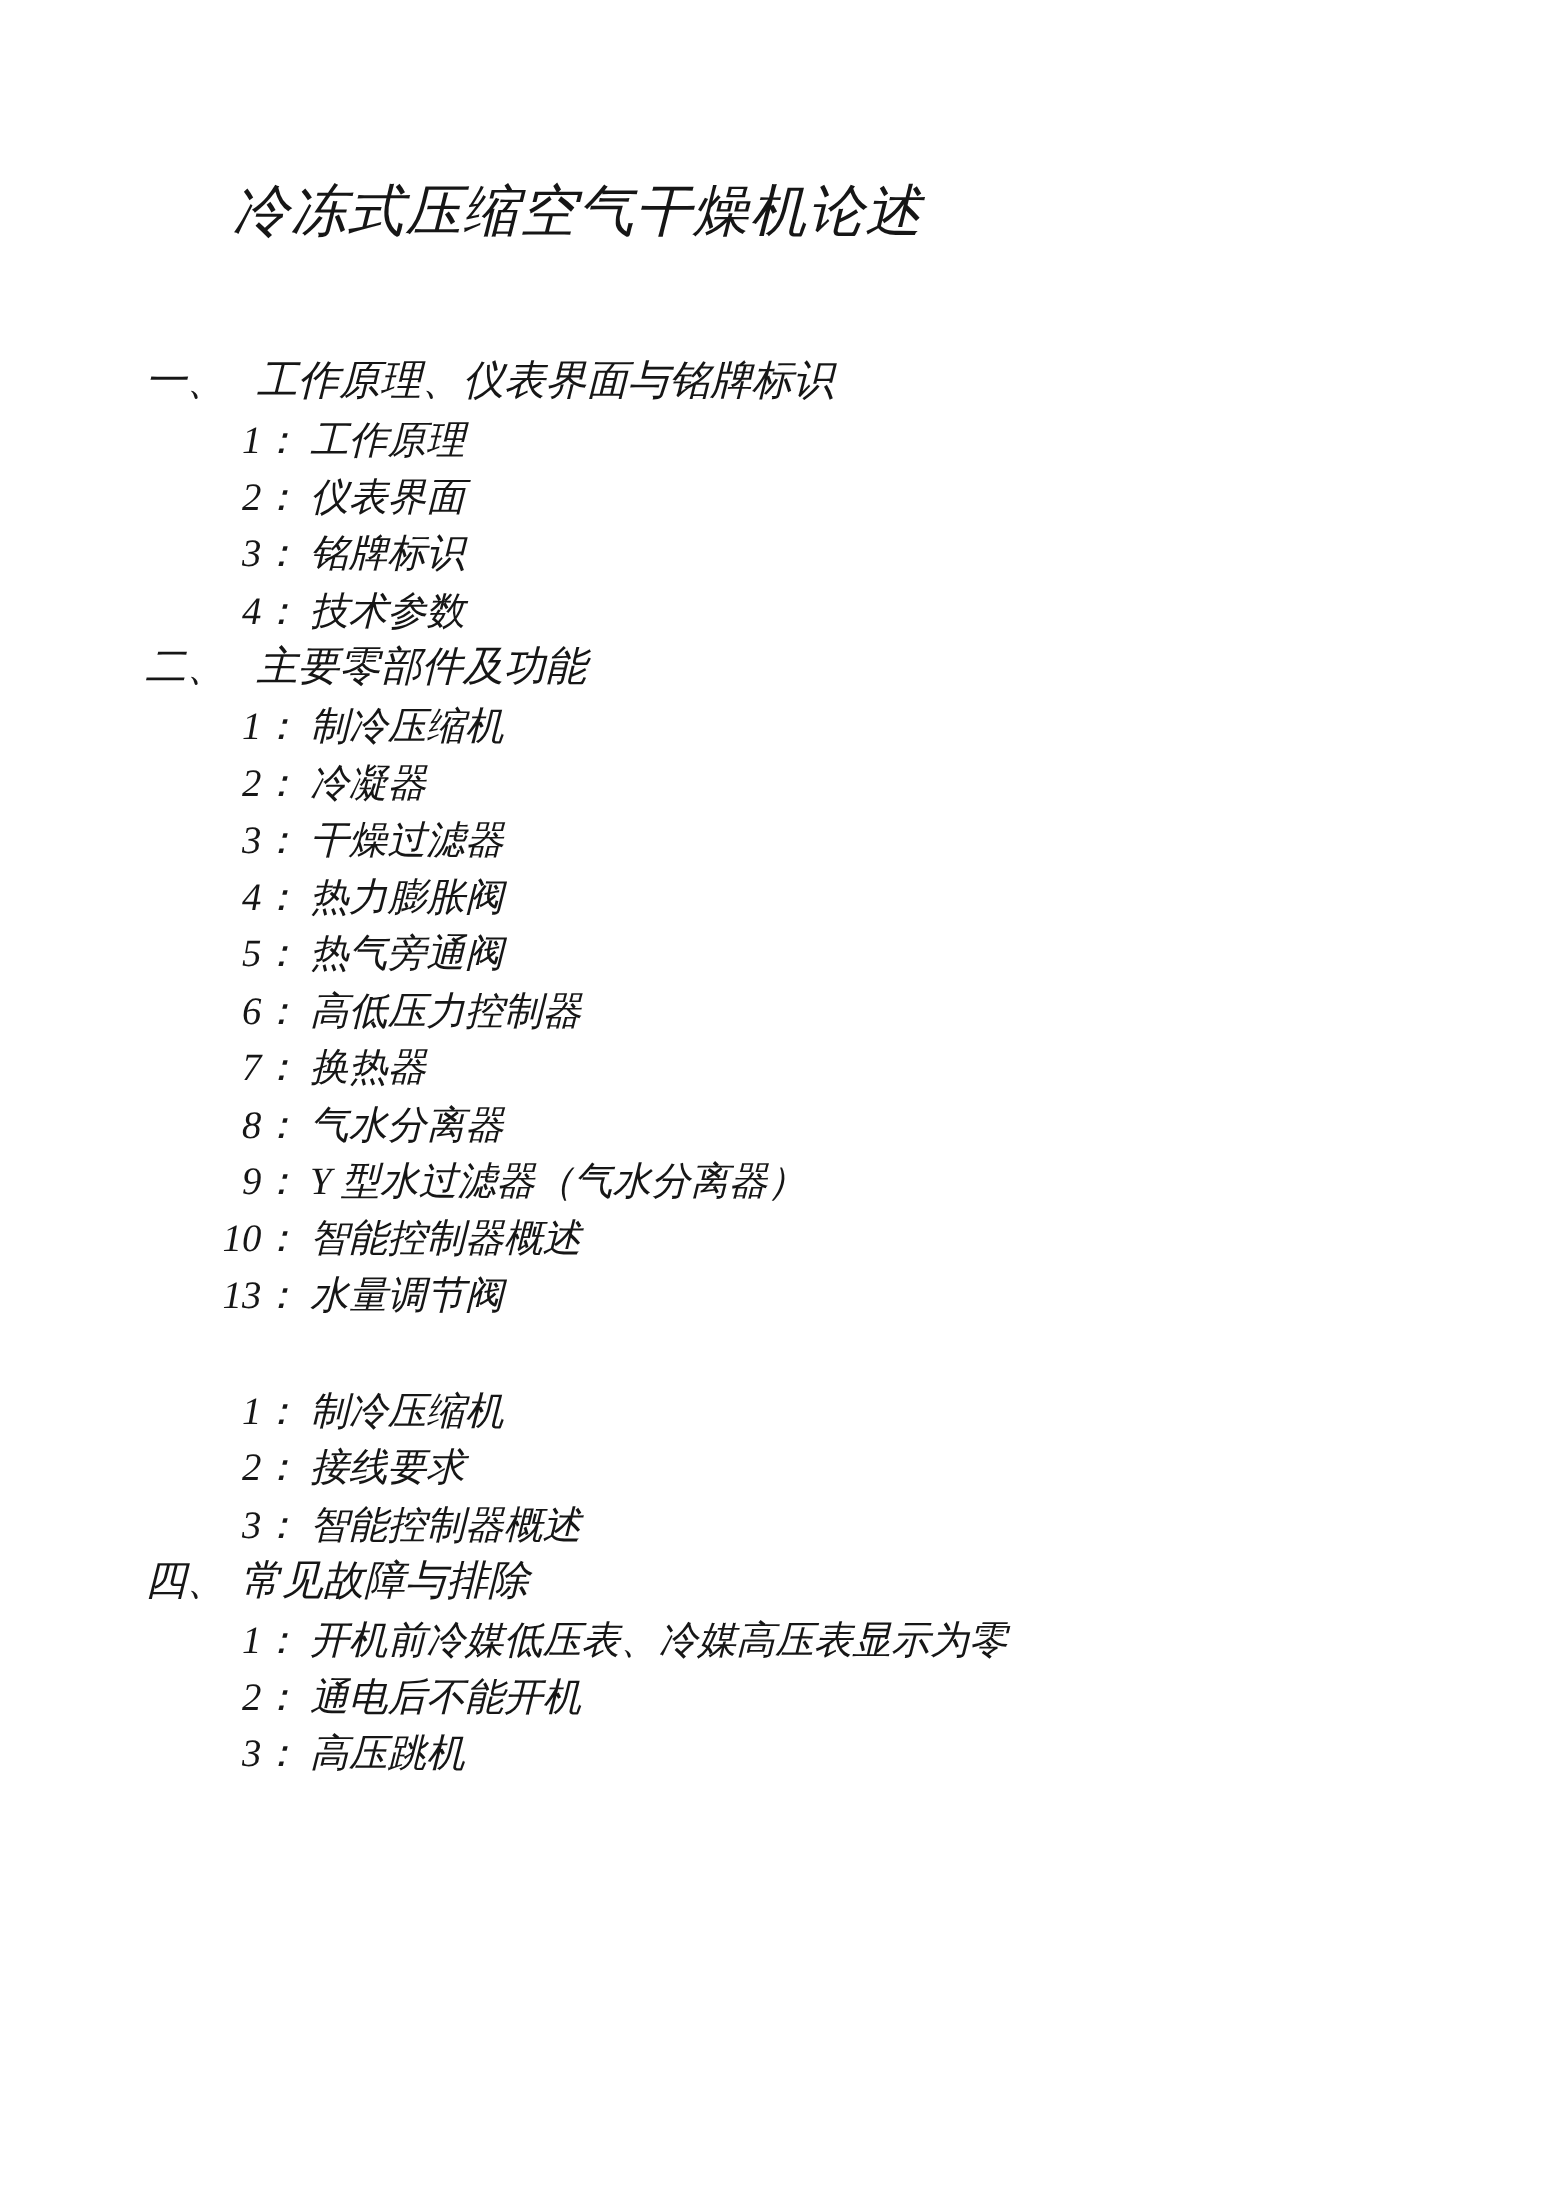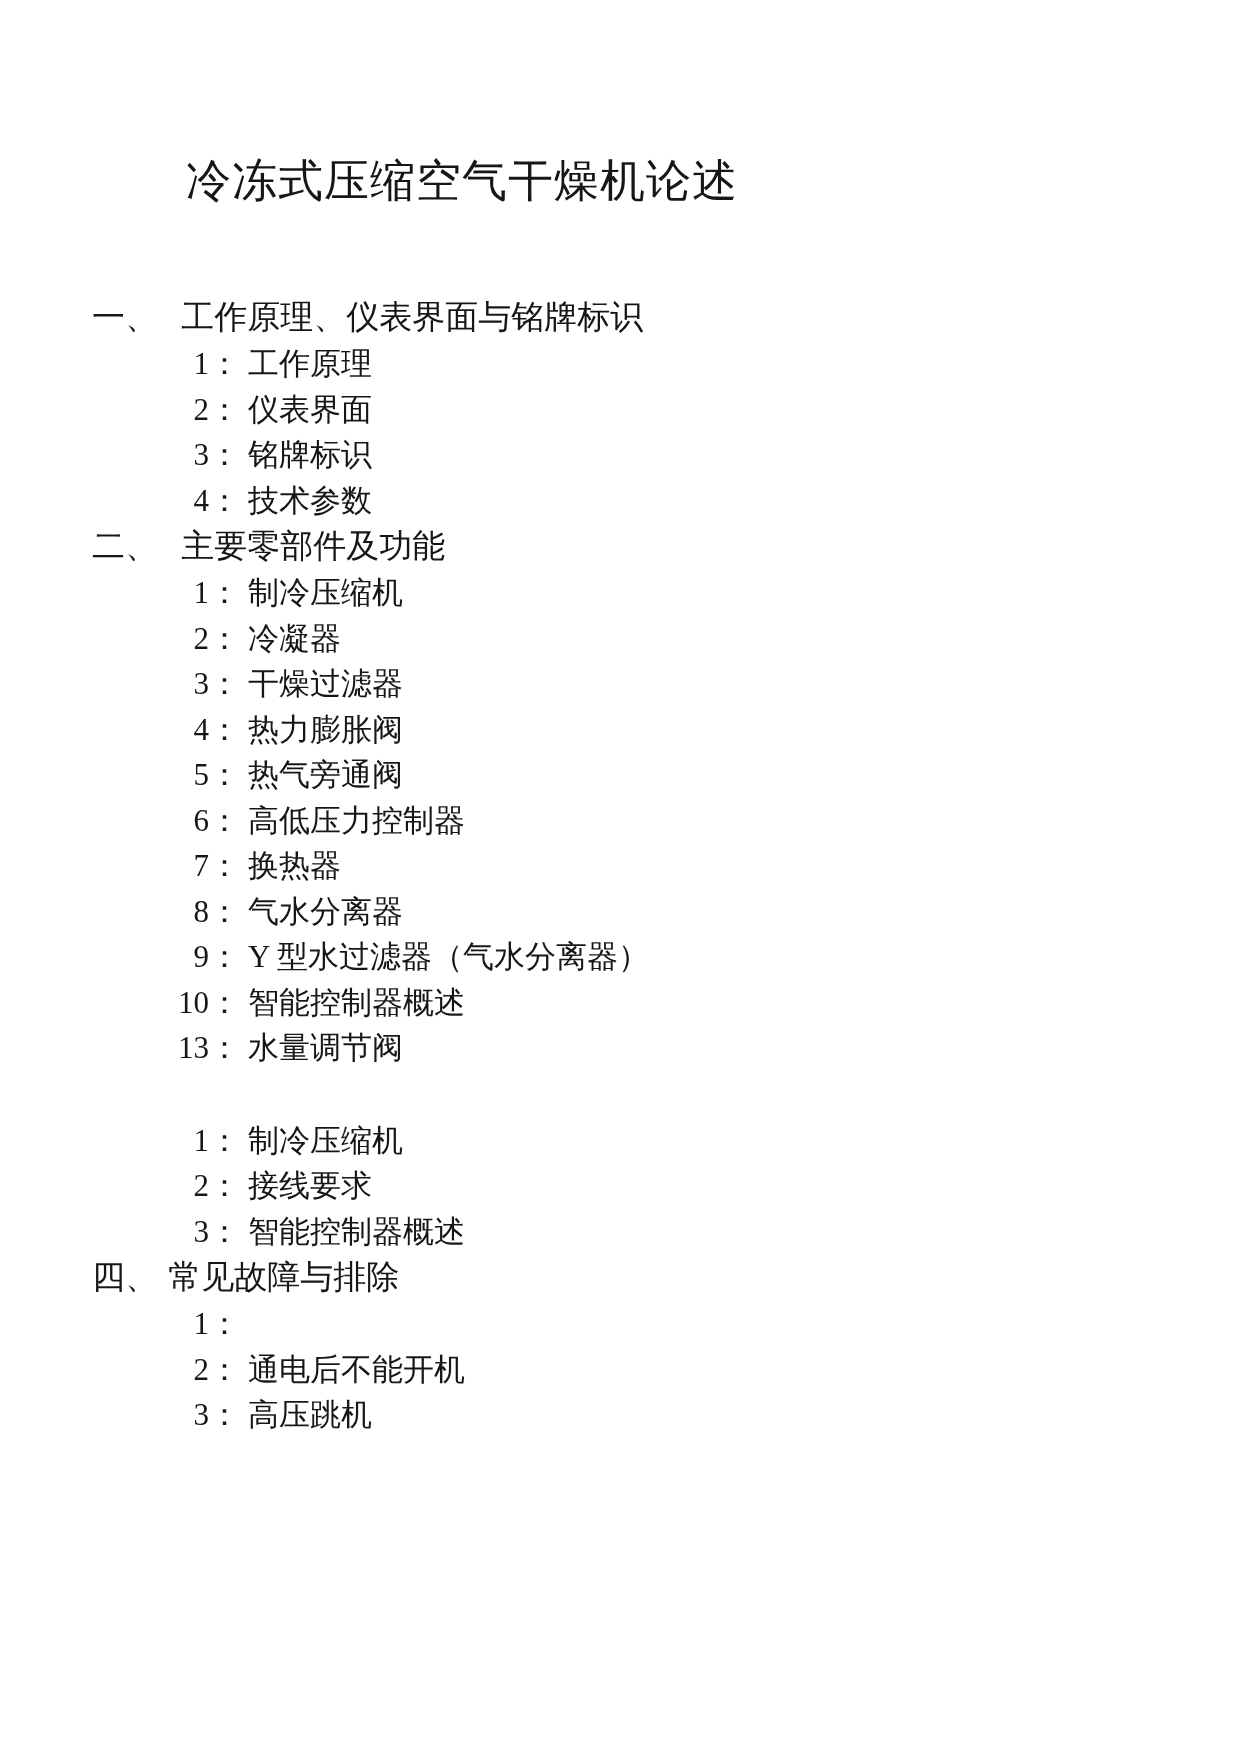--- a/index.html
+++ b/index.html
@@ -12,11 +12,12 @@
     position: relative;
     width: 1241px;
     height: 1473px;
-    margin: 12px auto;
+    margin: 0 auto;
     background: #ffffff;
     color: #161616;
     font-family: "Liberation Serif", "DejaVu Serif", serif;
     overflow: hidden;
+    font-style: italic;
   }
   .doc-title {
     margin: 0;

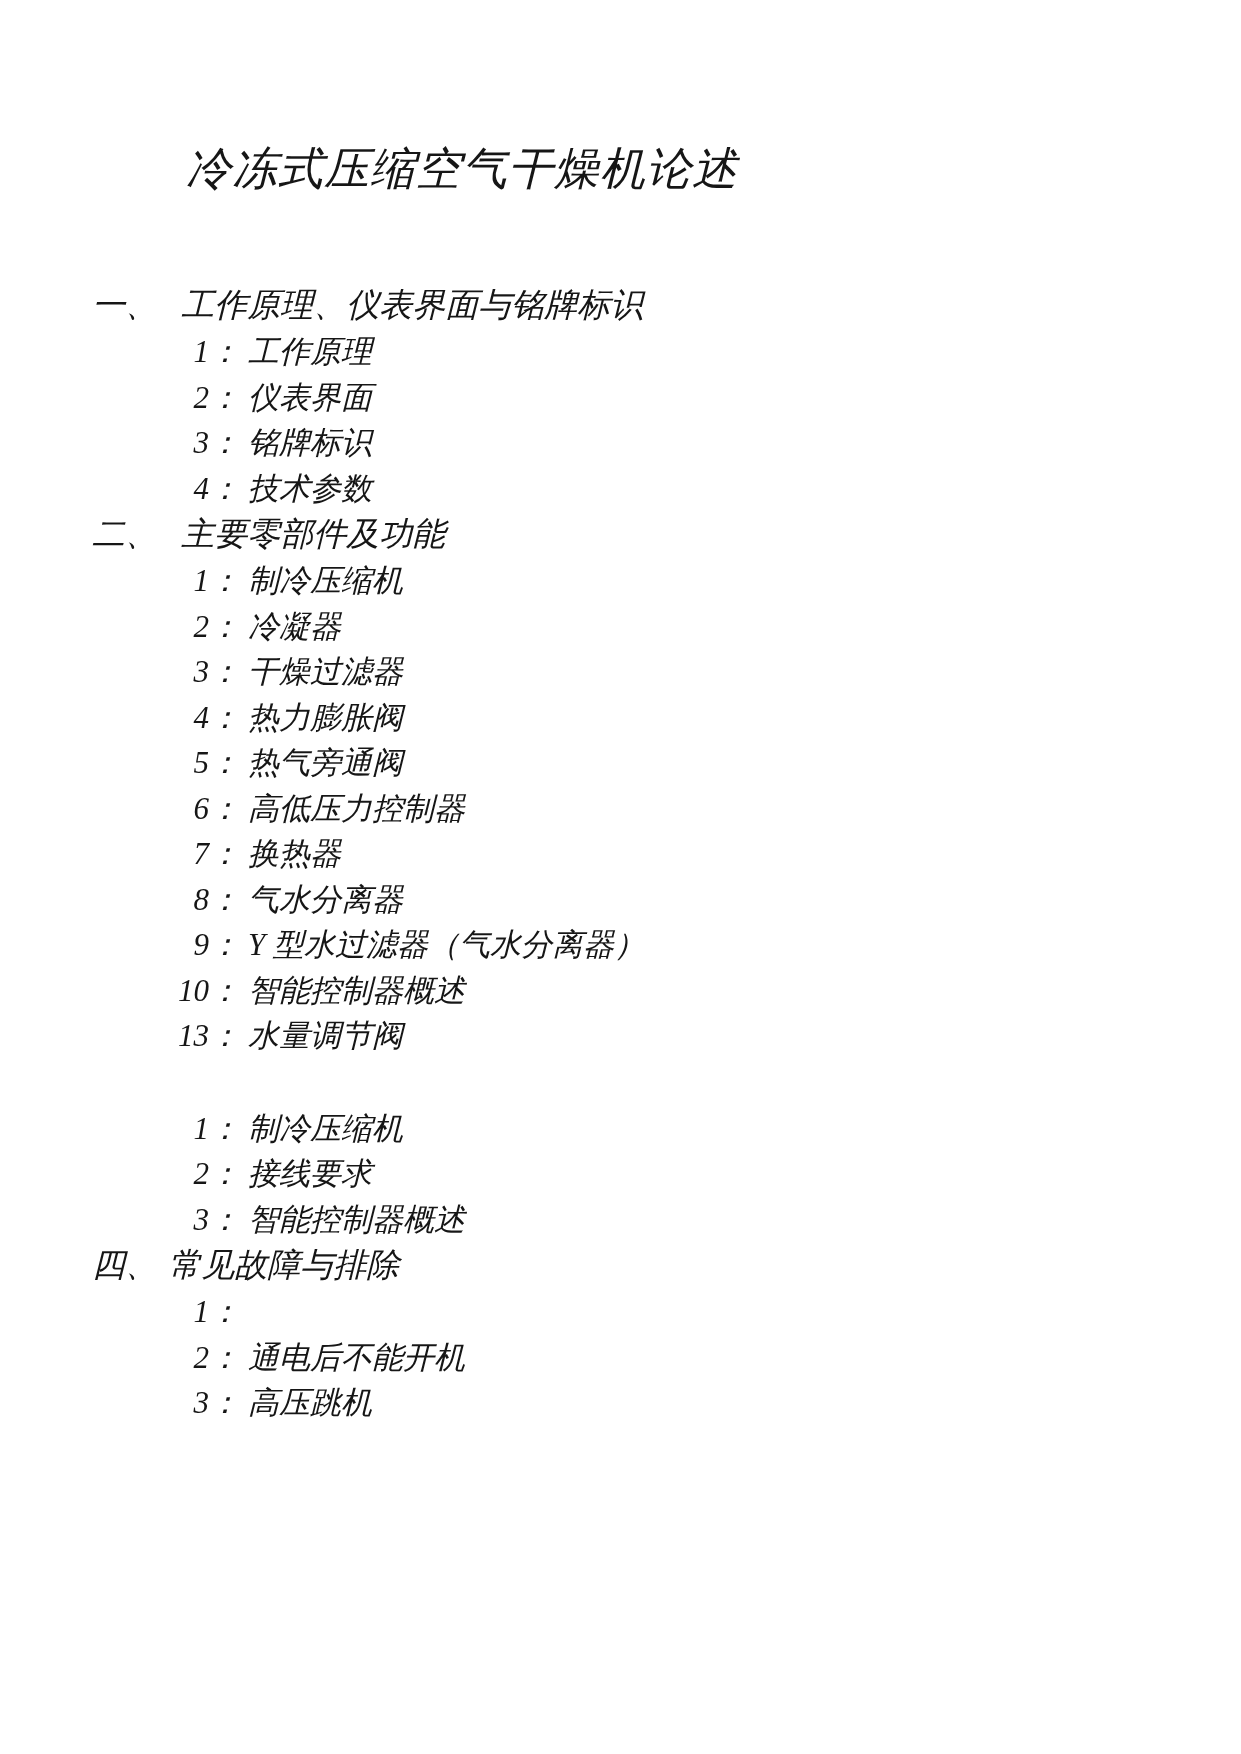--- a/index.html
+++ b/index.html
@@ -34,7 +34,7 @@
   .sec-row {
     height: 47px;
     line-height: 47px;
-    padding-left: 92px;
+    padding-left: 116px;
     font-size: 33px;
     white-space: nowrap;
   }

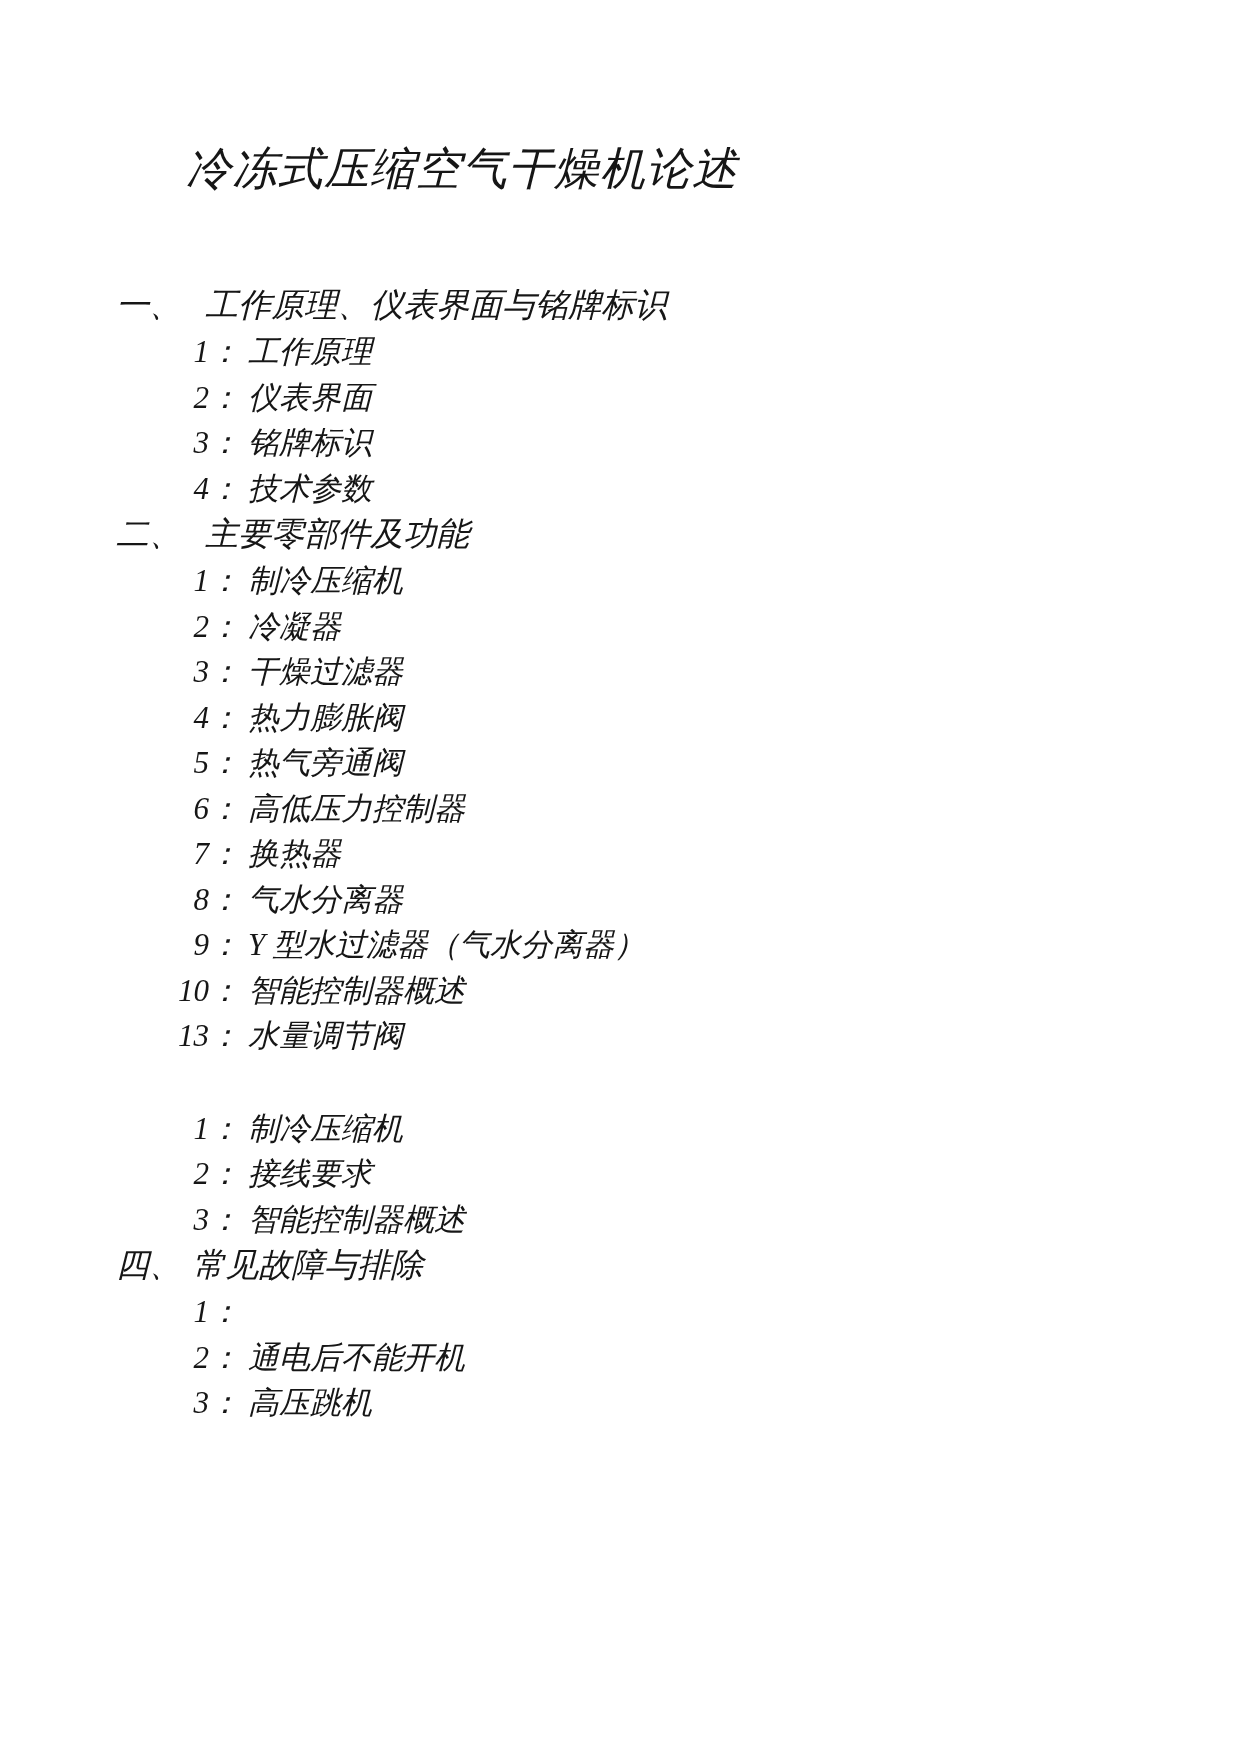--- a/index.html
+++ b/index.html
@@ -184,6 +184,7 @@
 
   <div class="item-row">
     <span class="item-num">1：</span>
+    <span class="item-label">开机前冷媒低压表、冷媒高压表显示为零</span>
   </div>
 
   <div class="item-row">

